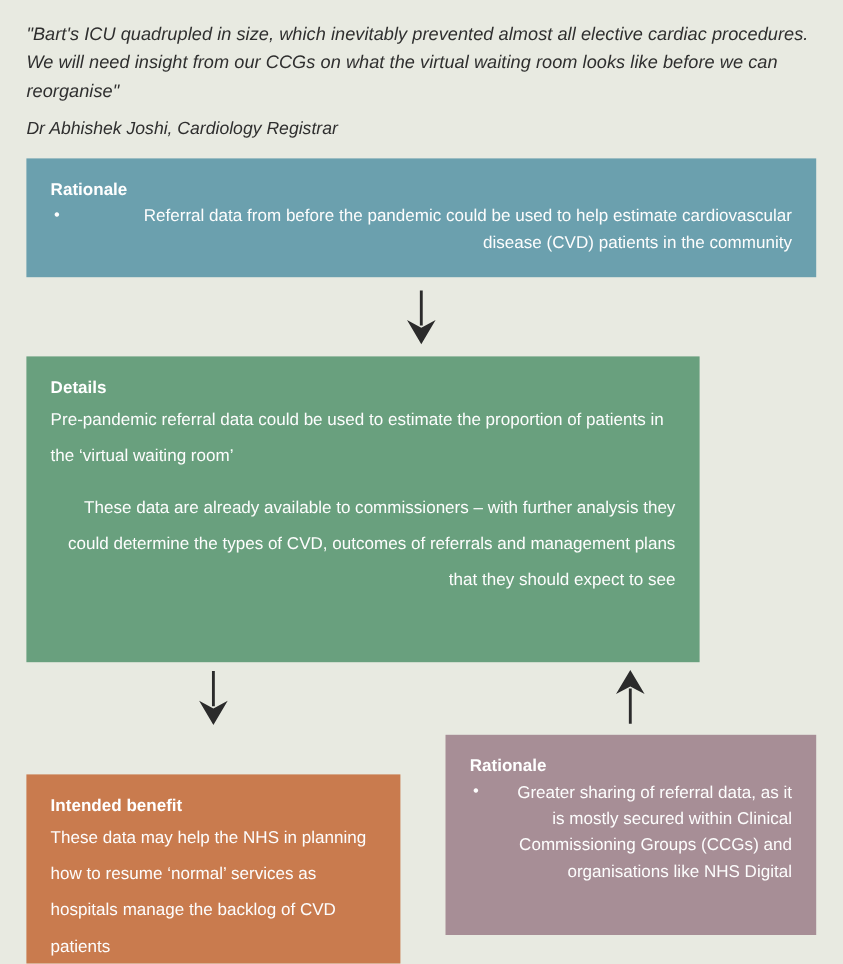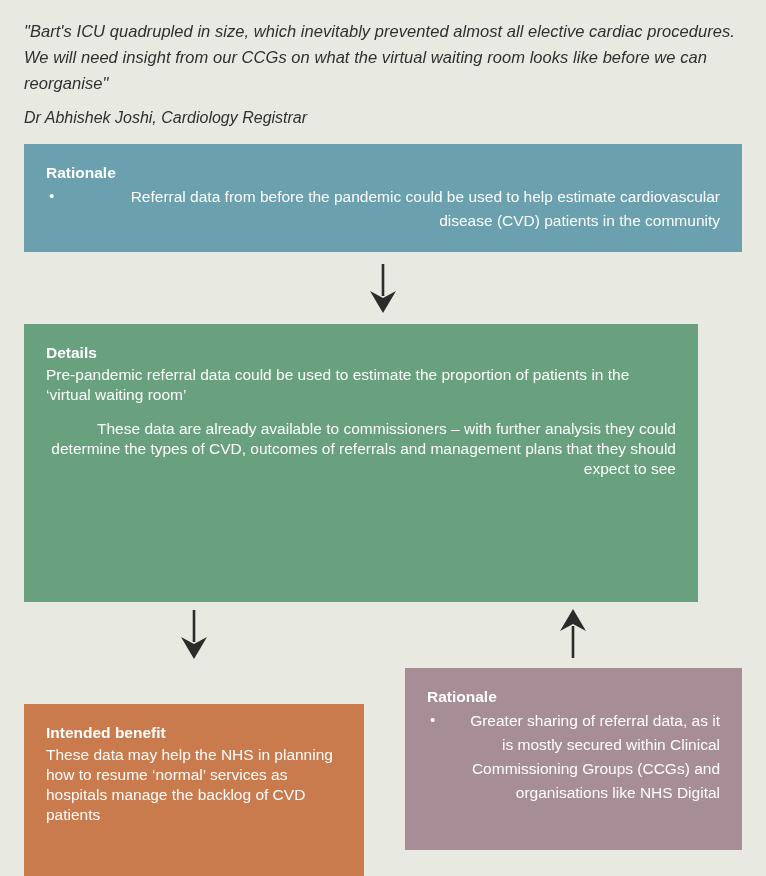--- a/index.html
+++ b/index.html
@@ -112,7 +112,7 @@
   #details-card {
     left: 24px;
     top: 324px;
-    width: 674px;
+    width: 612px;
     height: 278px;
     background: #69a07e;
   }

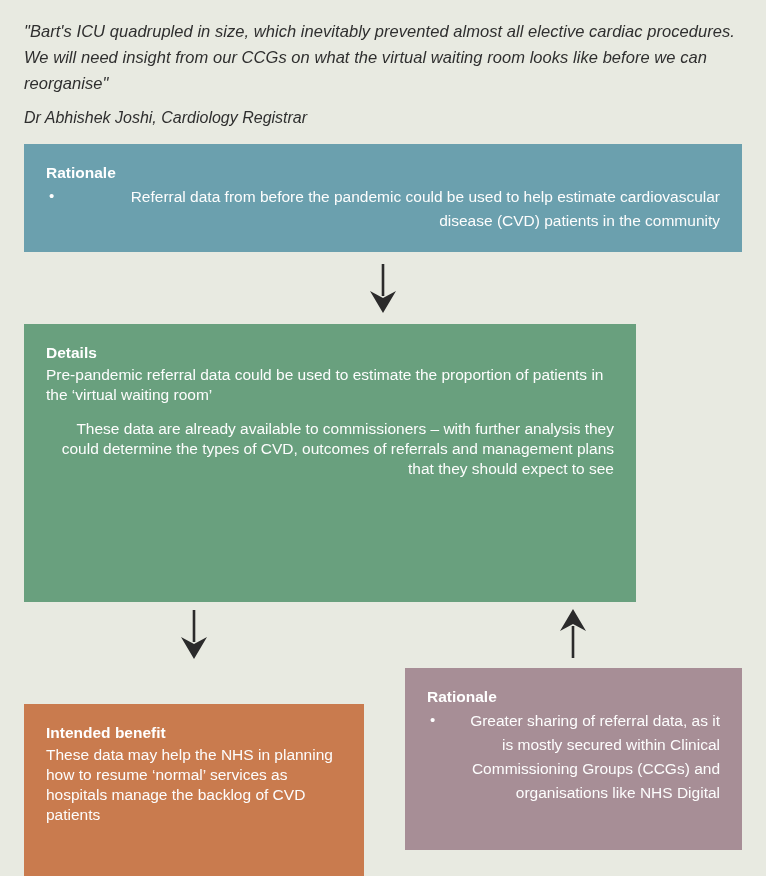--- a/index.html
+++ b/index.html
@@ -66,7 +66,7 @@
 
   .card p {
     font-size: 15.5px;
-    line-height: 20px;
+    line-height: 33px;
     color: #fdfdfd;
   }
 

